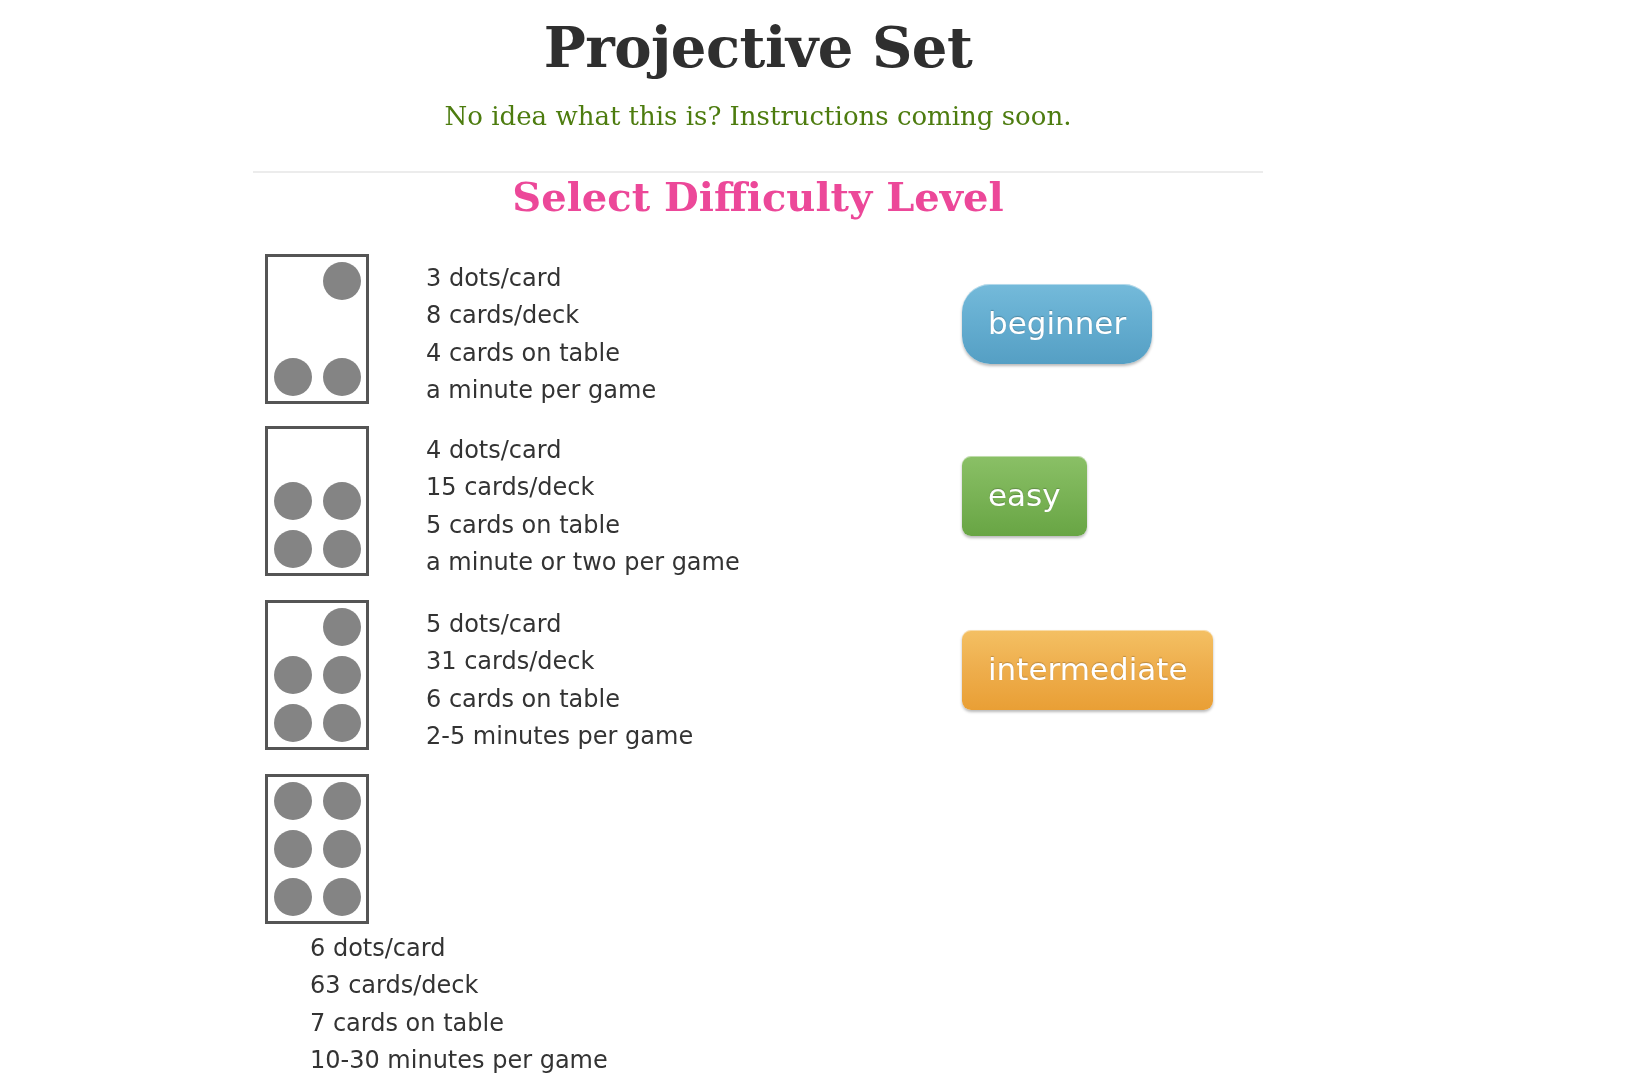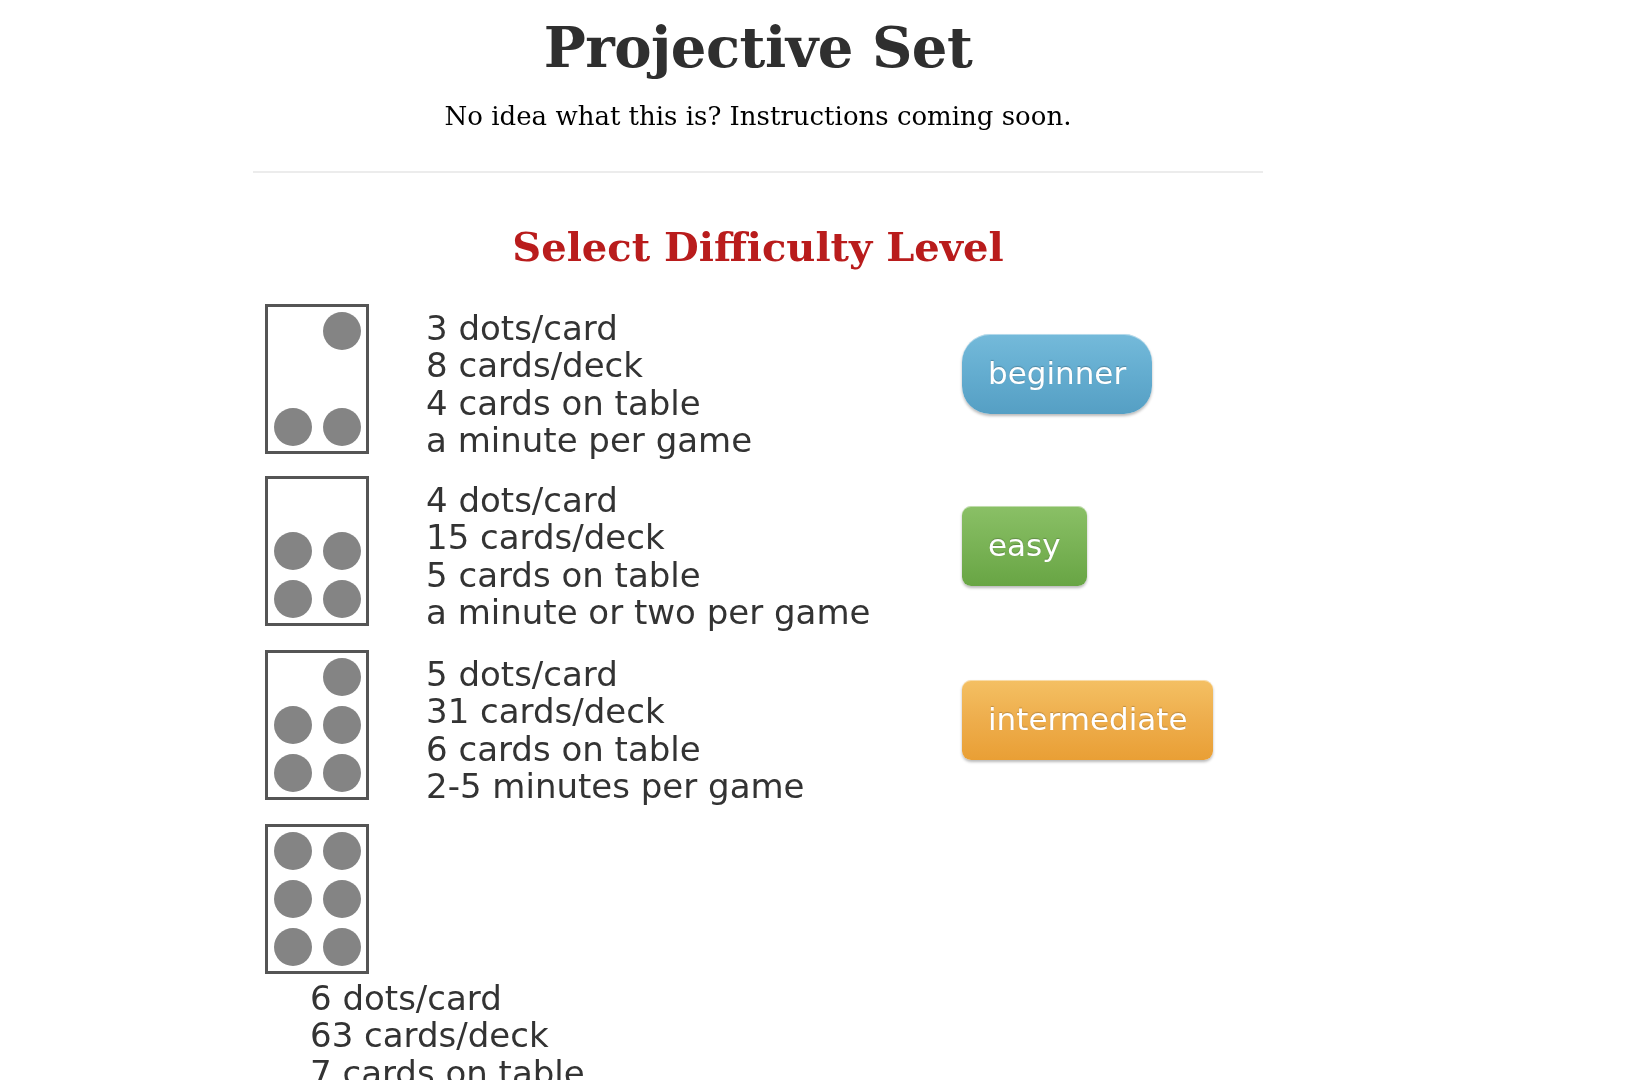--- a/index.html
+++ b/index.html
@@ -40,7 +40,7 @@
   .app-subtitle {
     font-family: "DejaVu Serif", serif;
     font-size: 26px;
-    color: #000000;
+    color: #4d7c0f;
     margin: 0;
     padding-top: 24px;
   }

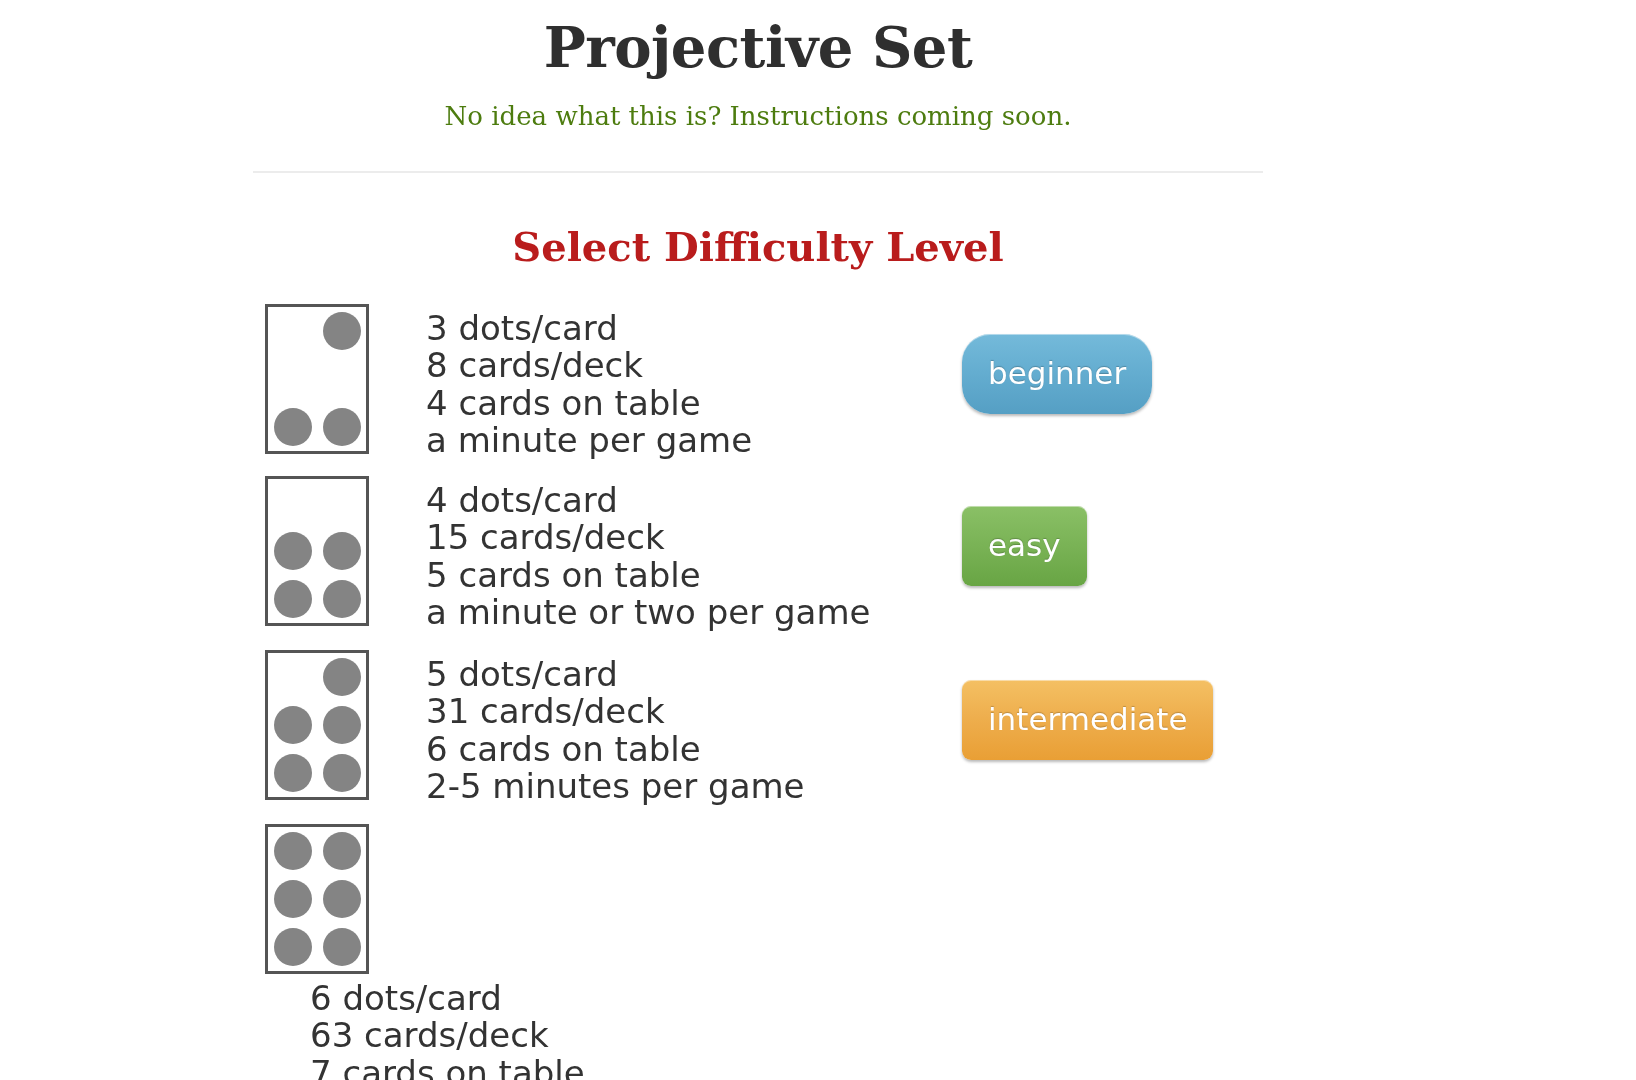--- a/index.html
+++ b/index.html
@@ -57,10 +57,9 @@
     font-family: "DejaVu Serif", serif;
     font-weight: bold;
     font-size: 40px;
-    color: #b91c1c;
+    color: #ec4899;
     text-align: center;
     margin: 0;
-    padding-top: 50px;
     width: 1010px;
     margin-left: auto;
     margin-right: auto;

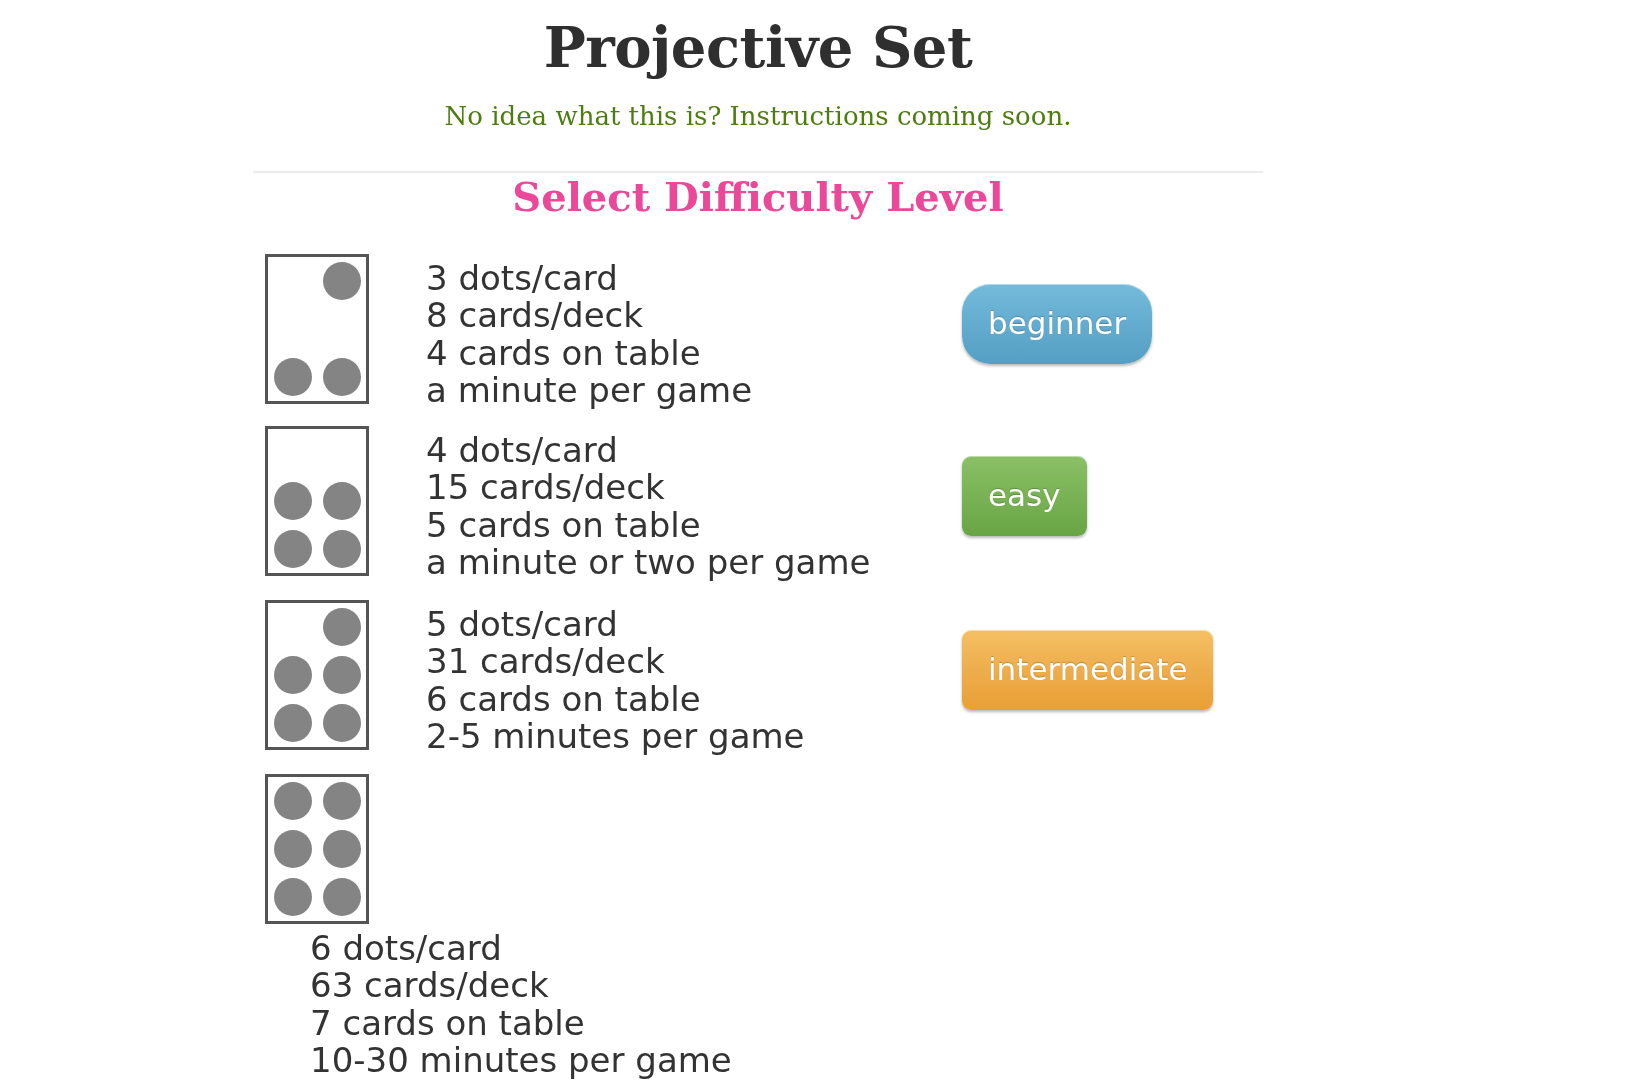--- a/index.html
+++ b/index.html
@@ -117,7 +117,7 @@
     margin-left: 57px;
     padding-top: 6px;
     font-family: "DejaVu Sans", sans-serif;
-    font-size: 34px;
+    font-size: 24px;
     line-height: 37.5px;
     color: #333333;
     white-space: pre-line;

